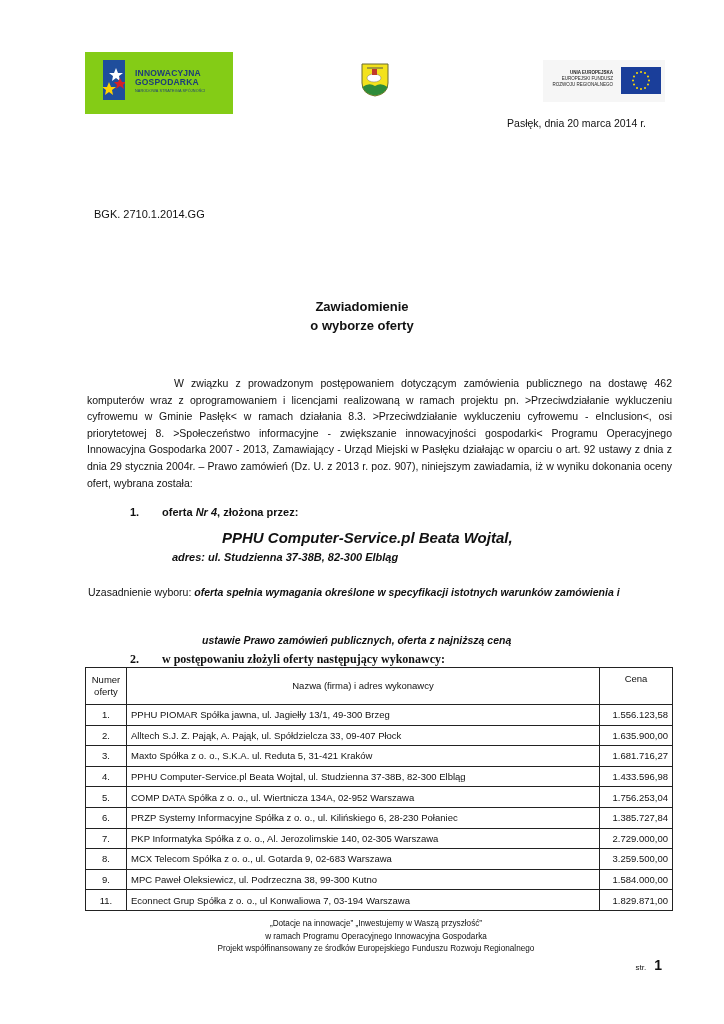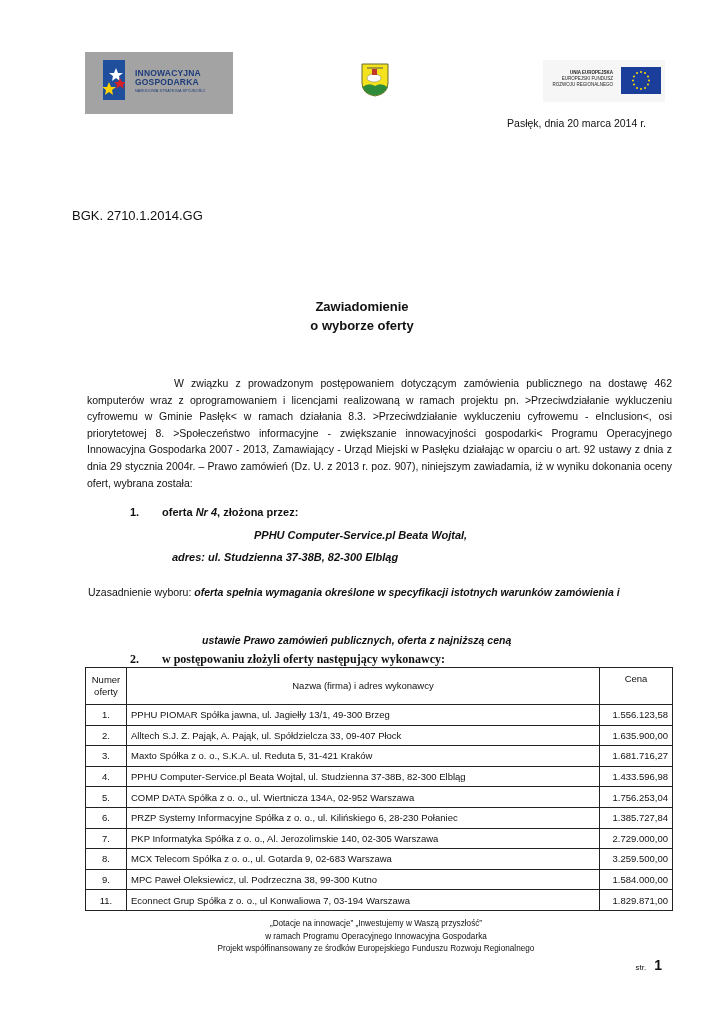--- a/index.html
+++ b/index.html
@@ -6,7 +6,7 @@
   body { width: 724px; height: 1024px; position: relative; overflow: hidden;
          font-family: "Liberation Sans", "DejaVu Sans", sans-serif; color: #111; }
   .abs { position: absolute; }
-  .logo-ig { left: 85px; top: 52px; width: 148px; height: 62px; background: #a3a3a3; }
+  .logo-ig { left: 85px; top: 52px; width: 148px; height: 62px; background: #84cc16; }
   .logo-ig .flag { position: absolute; left: 18px; top: 8px; width: 22px; height: 40px; background: #1f4e9c; }
   .logo-ig .txt1 { position: absolute; left: 50px; top: 17px; font-size: 8.5px; font-weight: bold; color: #1d3c7a; letter-spacing: 0.2px; line-height: 9px; }
   .logo-ig .txt2 { position: absolute; left: 50px; top: 37px; font-size: 3.8px; color: #1d3c7a; letter-spacing: 0.1px; }

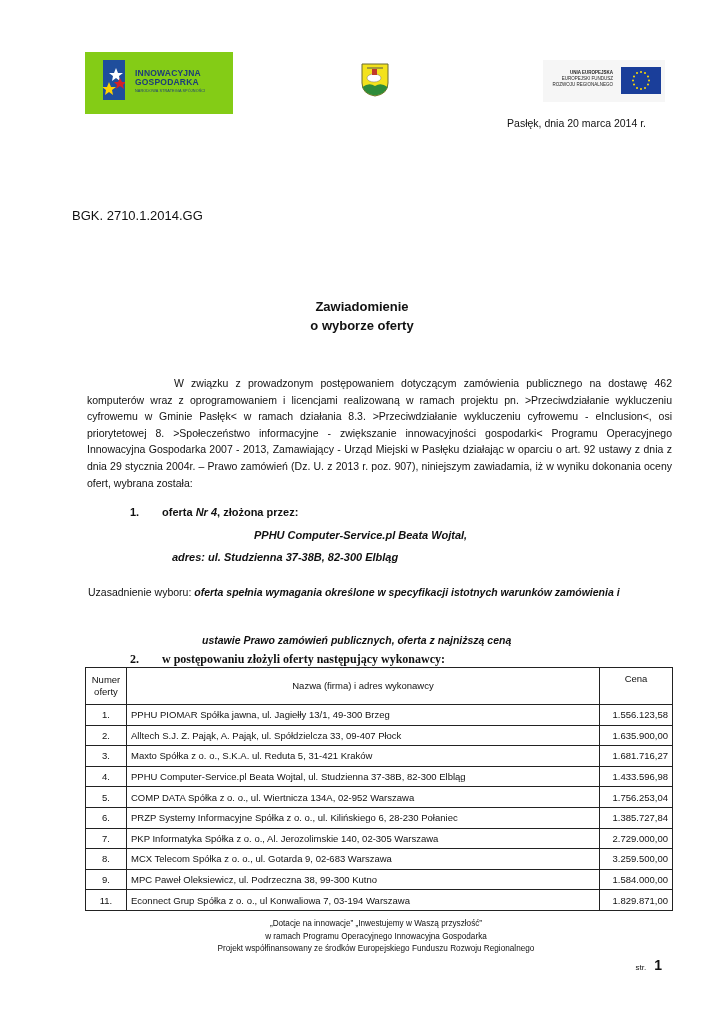--- a/index.html
+++ b/index.html
@@ -15,7 +15,7 @@
   .logo-eu .t { position: absolute; right: 52px; text-align: right; font-size: 4.5px; color: #222; line-height: 5.5px; white-space: nowrap; }
   .logo-eu .flag { position: absolute; right: 4px; top: 7px; width: 40px; height: 27px; background: #1a3e9a; }
   .date { right: 78px; top: 117px; font-size: 10.5px; }
-  .ref { left: 72px; top: 208px; font-size: 13px; }
+  .ref { left: 94px; top: 208px; font-size: 11px; }
   .title { left: 0; width: 724px; top: 297px; text-align: center; font-size: 13px; font-weight: bold; line-height: 19px; }
   .para { left: 87px; top: 375px; width: 585px; font-size: 10.5px; line-height: 16.6px; text-align: justify; }
   .para .indent { display: inline-block; width: 87px; }

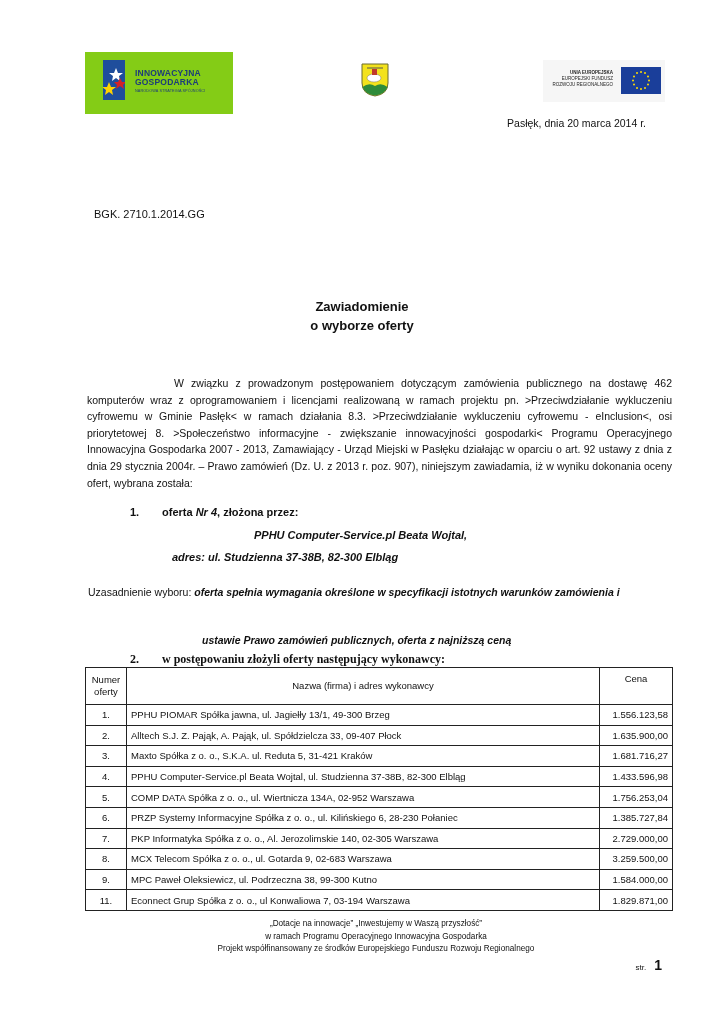--- a/index.html
+++ b/index.html
@@ -21,7 +21,7 @@
   .para .indent { display: inline-block; width: 87px; }
   .item1 { left: 130px; top: 506px; font-size: 11px; font-weight: bold; }
   .item1 .num { display: inline-block; width: 32px; }
-  .co-name { left: 222px; top: 529px; font-size: 11px; font-weight: bold; font-style: italic; margin-left: 32px; }
+  .co-name { left: 222px; top: 529px; font-size: 15px; font-weight: bold; font-style: italic; }
   .co-addr { left: 172px; top: 551px; font-size: 11px; font-weight: bold; font-style: italic; }
   .just { left: 88px; top: 584px; width: 560px; font-size: 10.5px; line-height: 16px; }
   .just .bi { font-weight: bold; font-style: italic; }

